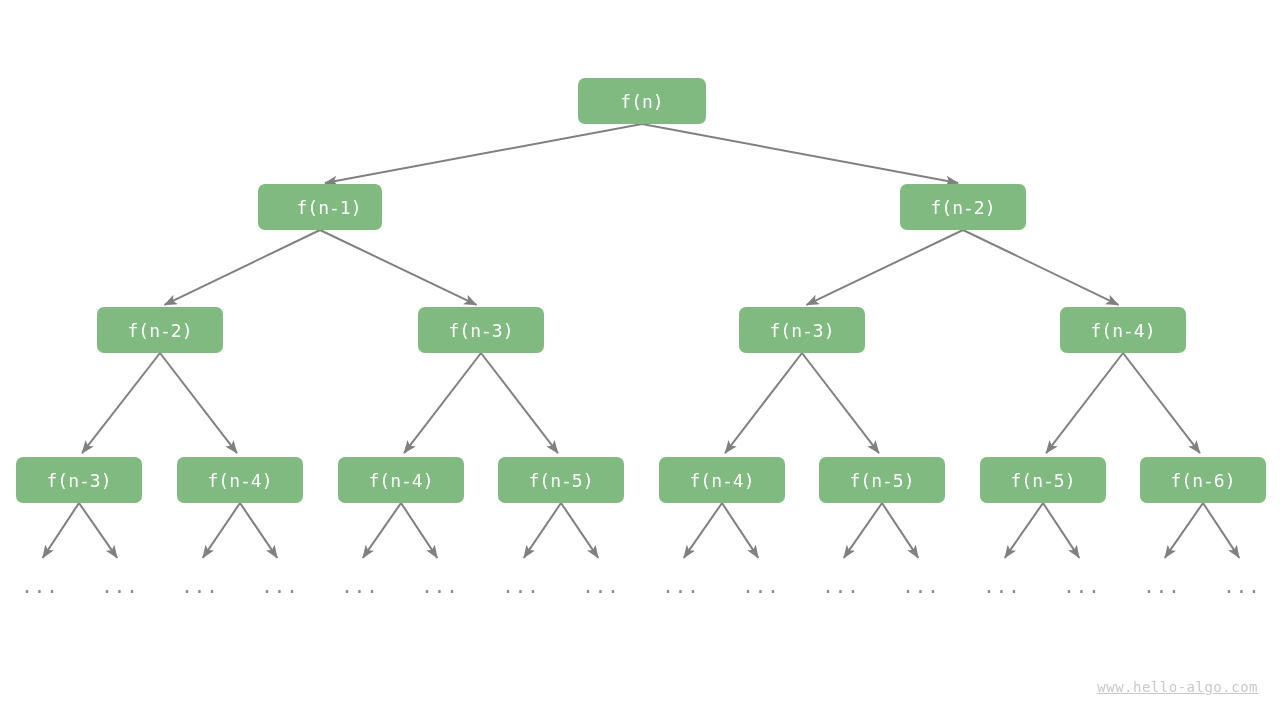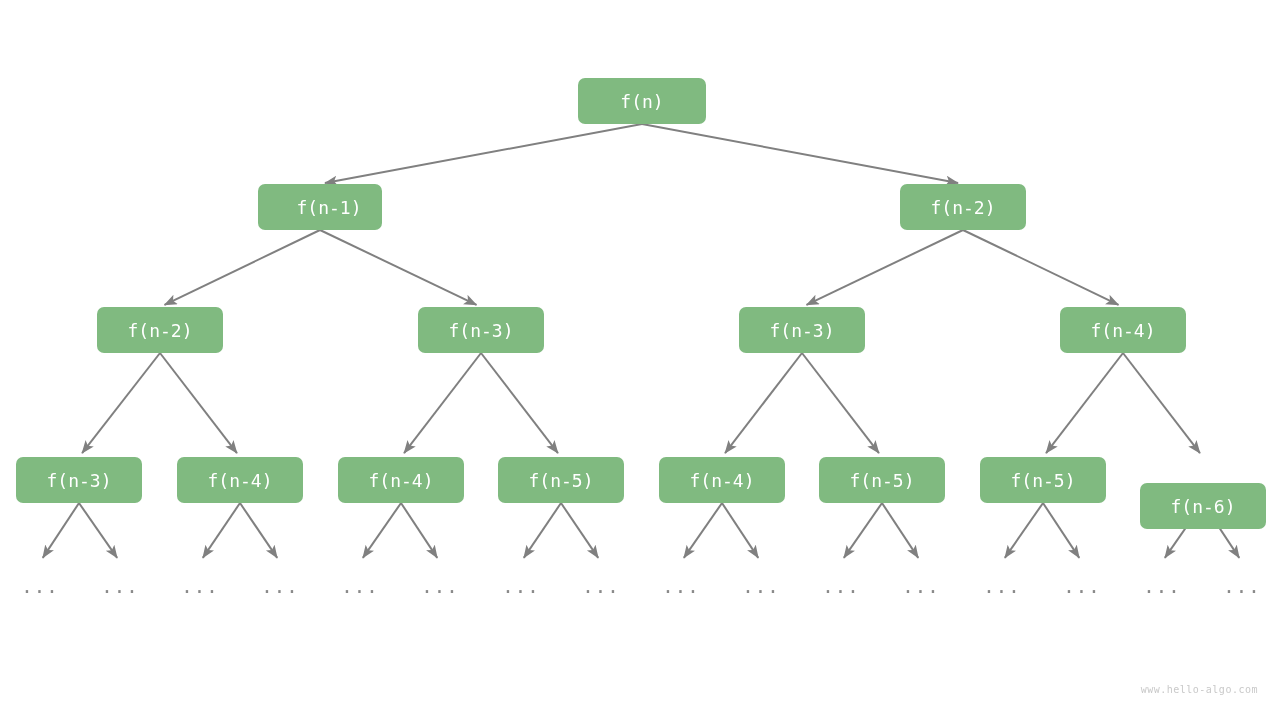--- a/index.html
+++ b/index.html
@@ -150,7 +150,7 @@
       <div class="node" style="left: 980px; top: 457px; width: 126px; height: 46px; background: rgb(128, 186, 128); color: rgb(255, 255, 255);">
         <span>f(n-5)</span>
       </div>
-      <div class="node" style="left: 1140px; top: 483px; width: 126px; height: 46px; background: rgb(128, 186, 128); color: rgb(255, 255, 255);">
+      <div class="node" style="left: 1140px; top: 457px; width: 126px; height: 46px; background: rgb(128, 186, 128); color: rgb(255, 255, 255);">
         <span>f(n-6)</span>
       </div>
     </div>

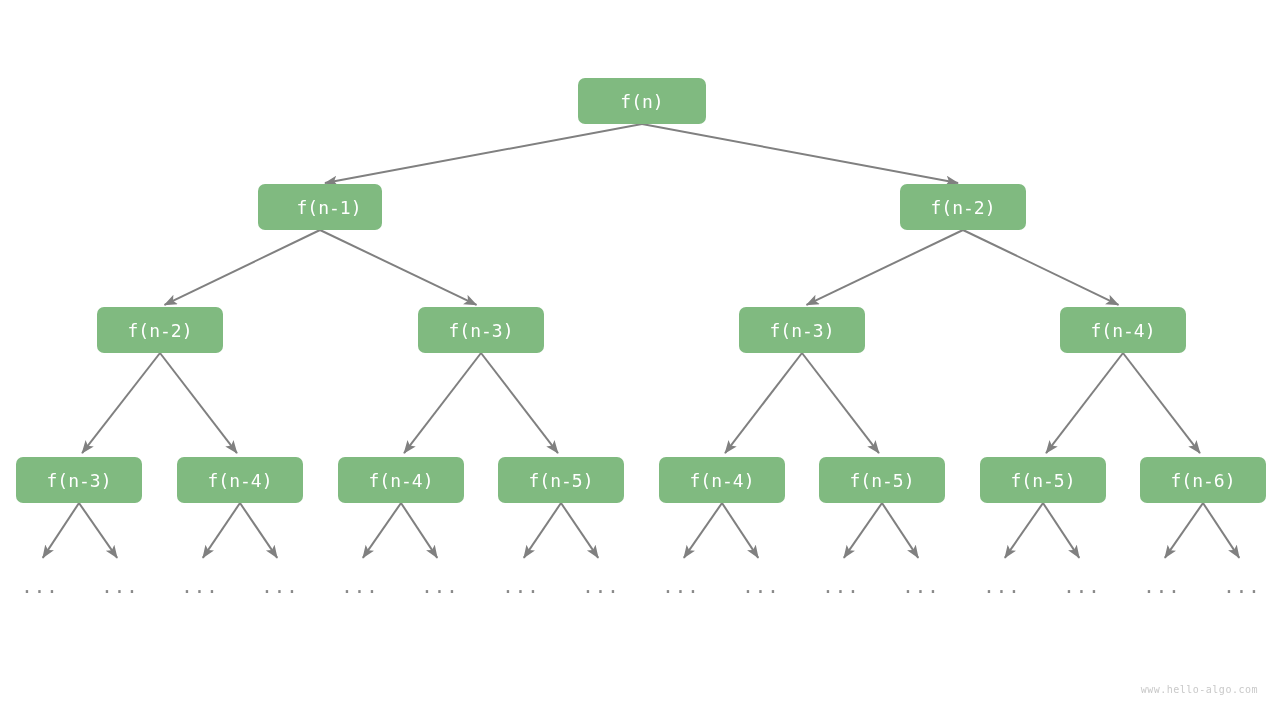--- a/index.html
+++ b/index.html
@@ -59,9 +59,10 @@
     bottom: 25px;
     color: #c9c9c9;
     font-family: "DejaVu Sans Mono", "Liberation Mono", monospace;
-    font-size: 10px;
+    font-size: 14px;
     letter-spacing: 0.5px;
     user-select: none;
+    text-decoration: underline;
   }
 </style>
 </head>

